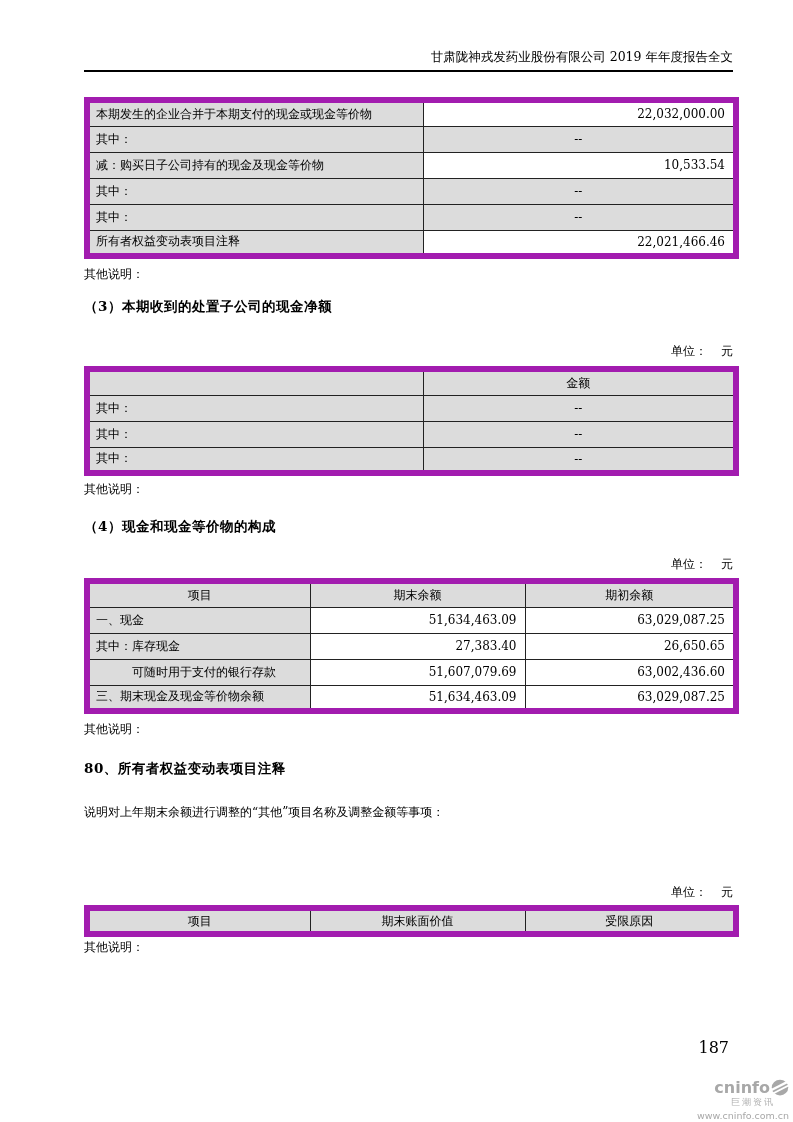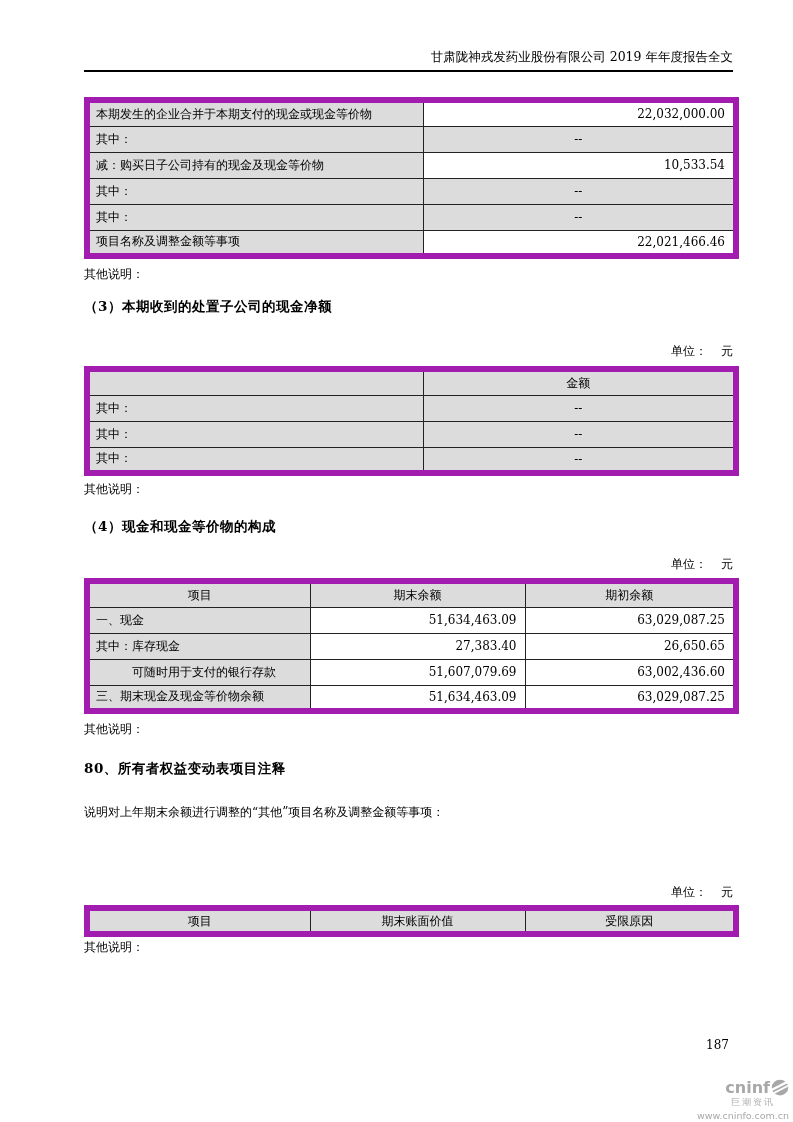--- a/index.html
+++ b/index.html
@@ -78,7 +78,7 @@
       <td class="gray dash">--</td>
     </tr>
     <tr>
-      <td class="gray">项目名称及调整金额等事项</td>
+      <td class="gray">所有者权益变动表项目注释</td>
       <td class="num">22,021,466.46</td>
     </tr>
   </tbody>

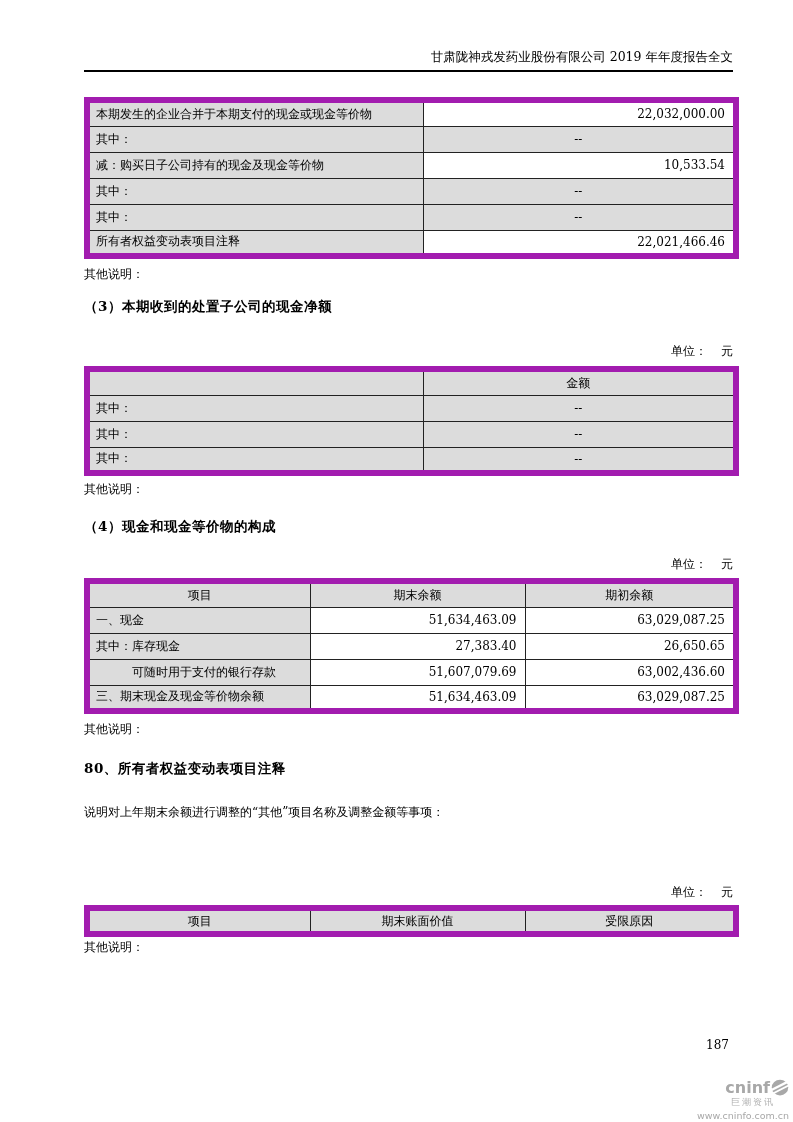--- a/index.html
+++ b/index.html
@@ -35,7 +35,7 @@
   .unit-line { text-align:right; font-size:12px; }
   .unit-line .unit-val { display:inline-block; margin-left:14px; }
 
-  .page-num { top:1038px; text-align:right; font-size:12px; padding-right:4px; }
+  .page-num { top:1038px; text-align:right; font-size:16px; padding-right:4px; }
 
   
   .logo { position:absolute; right:4px; top:1079px; width:120px; text-align:right; color:#a8a8a8; }

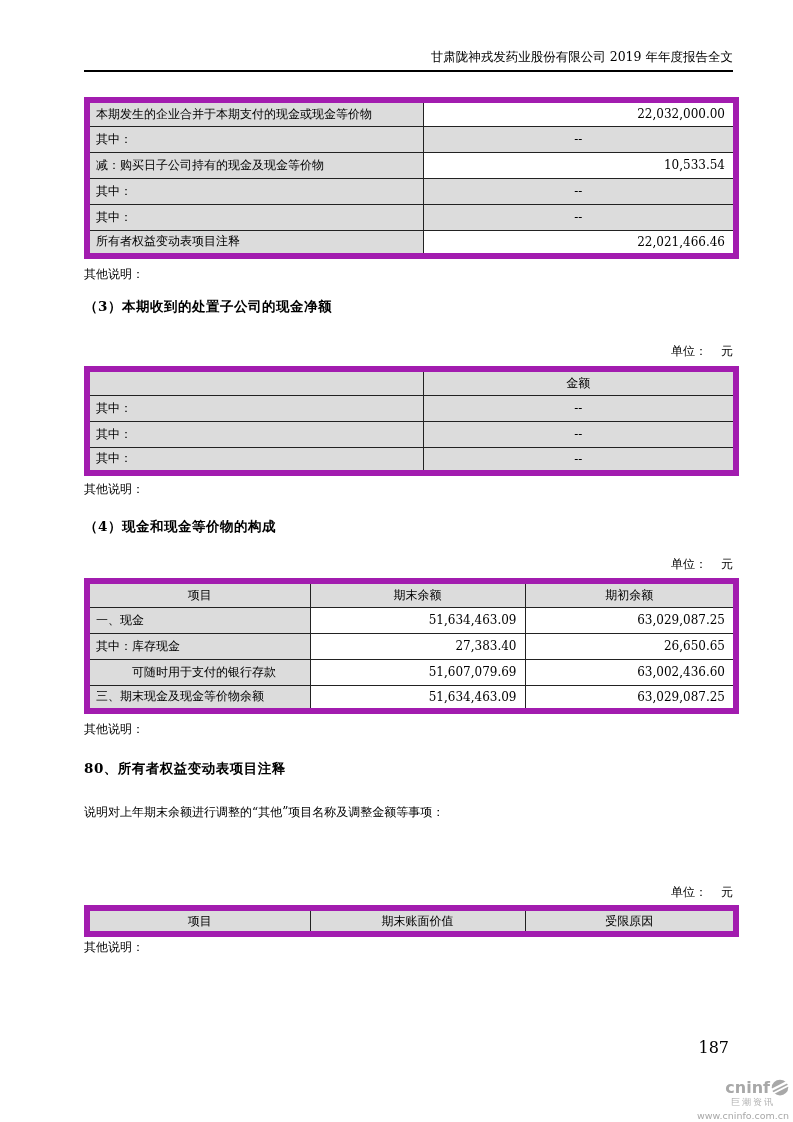--- a/index.html
+++ b/index.html
@@ -192,7 +192,7 @@
 
   <div class="logo">
     <div class="logo-row1">
-      <span class="logo-word">cninf</span>
+      <span class="logo-word">cninfo</span>
       <span style="display:inline-block;line-height:0">
         <svg width="18" height="17" viewBox="0 0 24 22">
           <ellipse cx="12" cy="11" rx="11" ry="10.5" fill="#a8a8a8"></ellipse>

